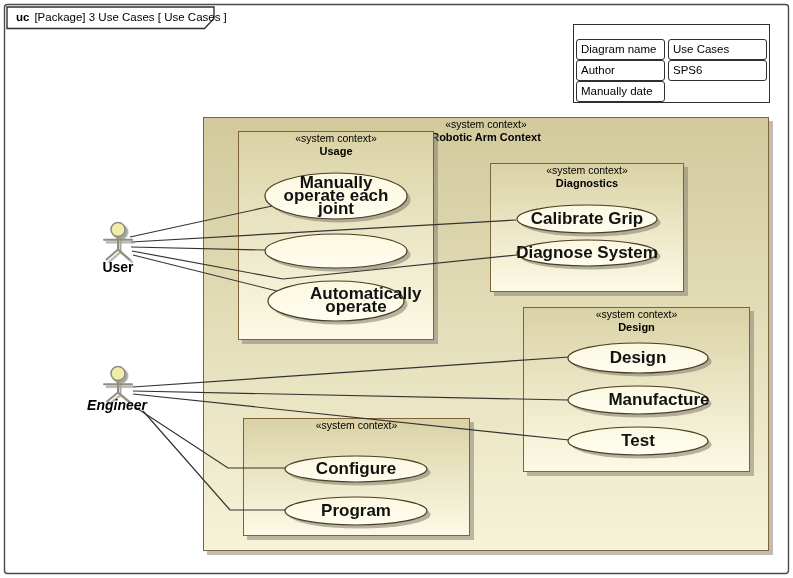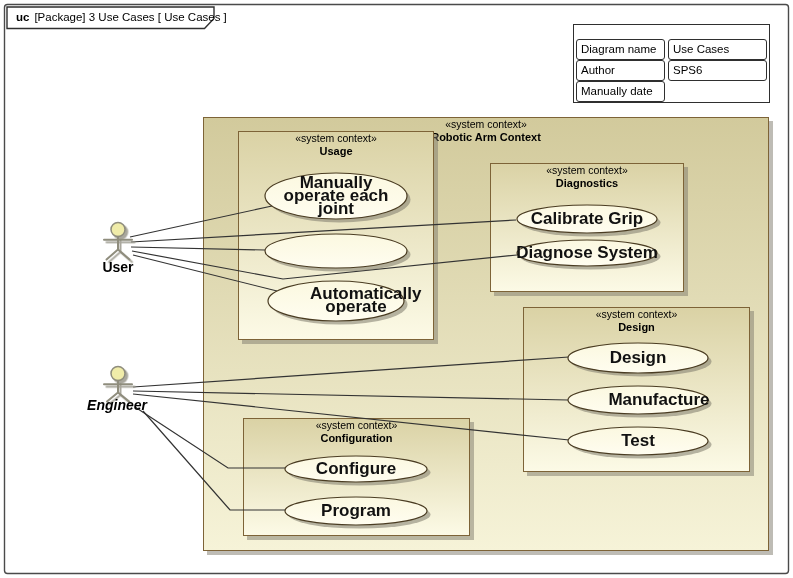--- a/index.html
+++ b/index.html
@@ -68,7 +68,6 @@
 
   <div class="box sub-box box-configuration">
     <div class="stereo">«system context»</div>
-    <div class="bname">Configuration</div>
   </div>
 
   <div class="info-table">

